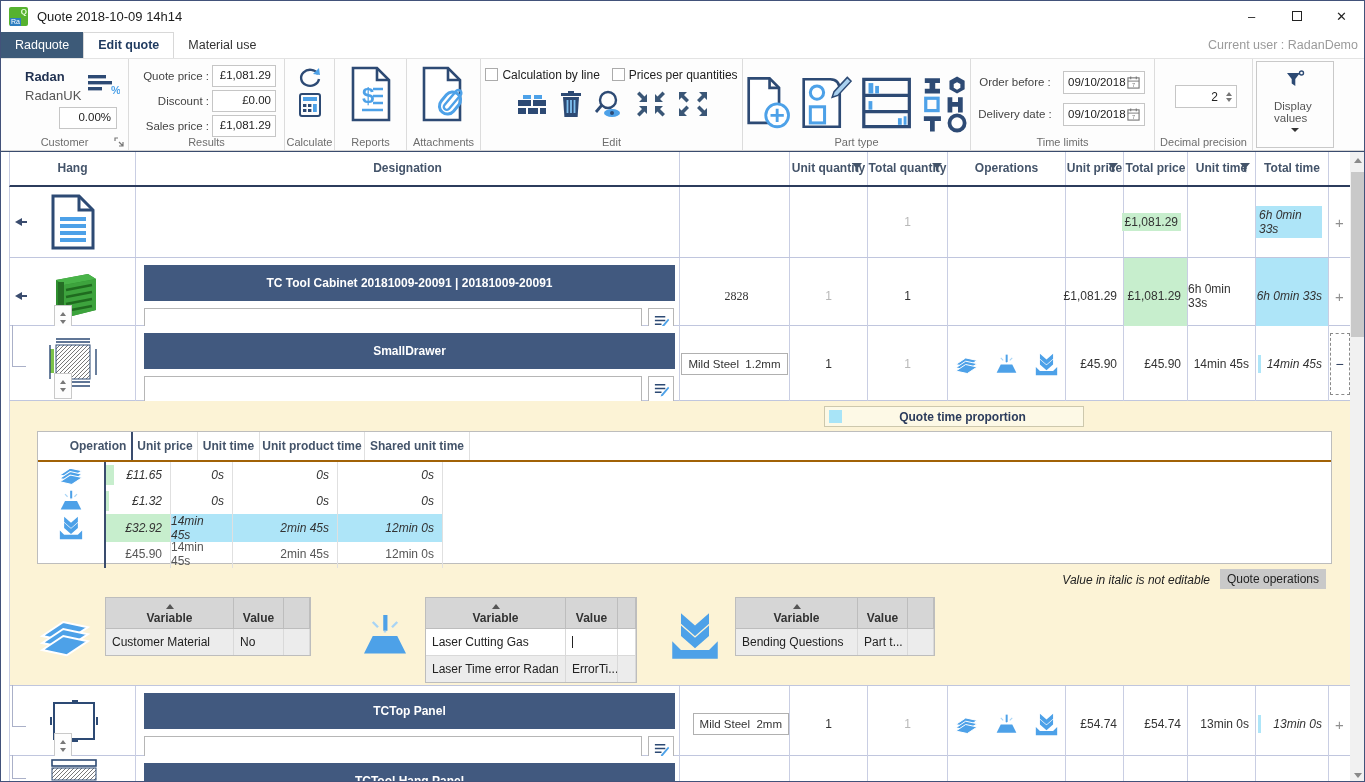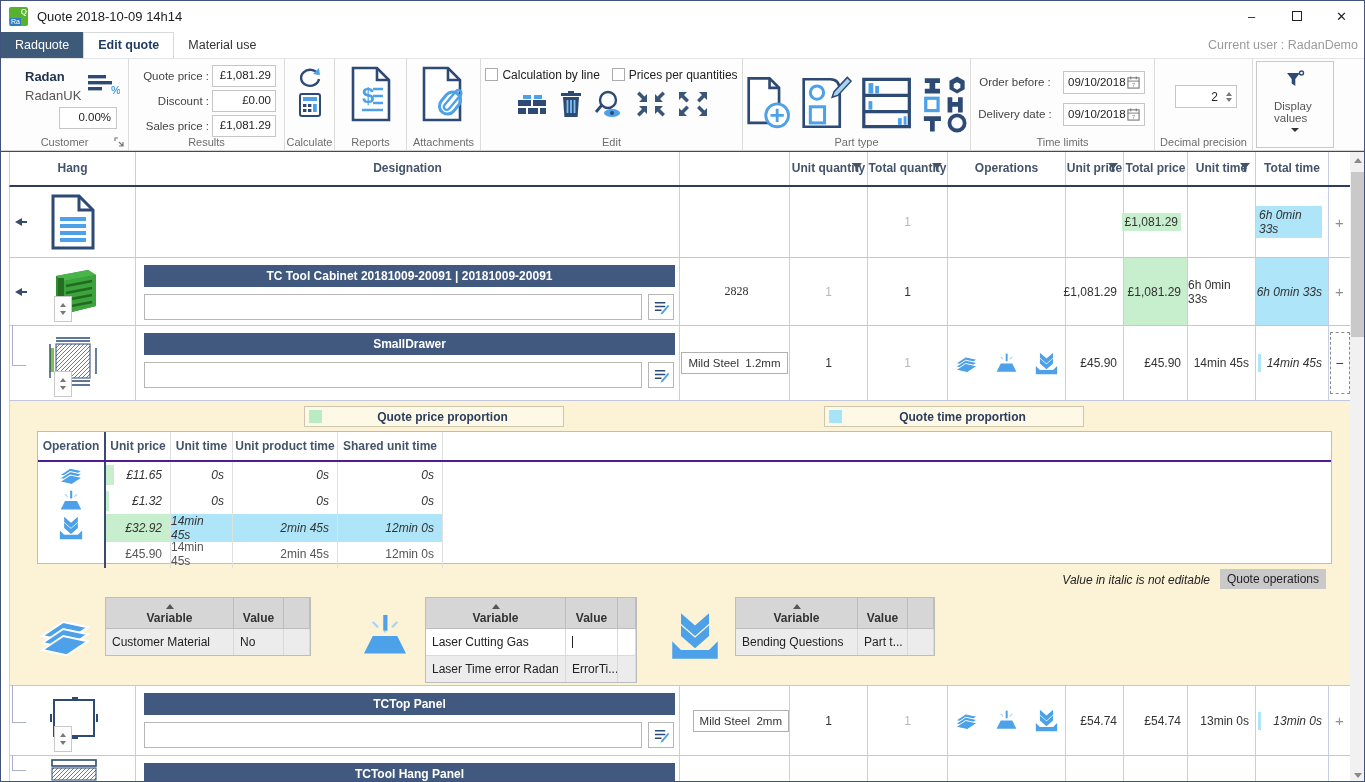--- a/index.html
+++ b/index.html
@@ -96,7 +96,7 @@
   .elbow { position:absolute; left:2px; top:-1px; width:14px; height:55%; border-left:1px solid #aab0c8; border-bottom:1px solid #aab0c8; }
 
   .descell { padding:7px 4px 0 8px; }
-  .desbar { height:22px; background:#41597f; color:#fff; font-size:12px; font-weight:bold; display:flex; align-items:center; justify-content:center; }
+  .desbar { height:36px; background:#41597f; color:#fff; font-size:12px; font-weight:bold; display:flex; align-items:center; justify-content:center; }
   .desinputrow { display:flex; margin-top:7px; align-items:center; }
   .desinput { width:498px; height:26px; border:1px solid #b6b6b6; background:#fff; }
   .notesbtn { width:26px; height:26px; border:1px solid #b6b6b6; background:#fff; margin-left:6px; display:flex; align-items:center; justify-content:center; }

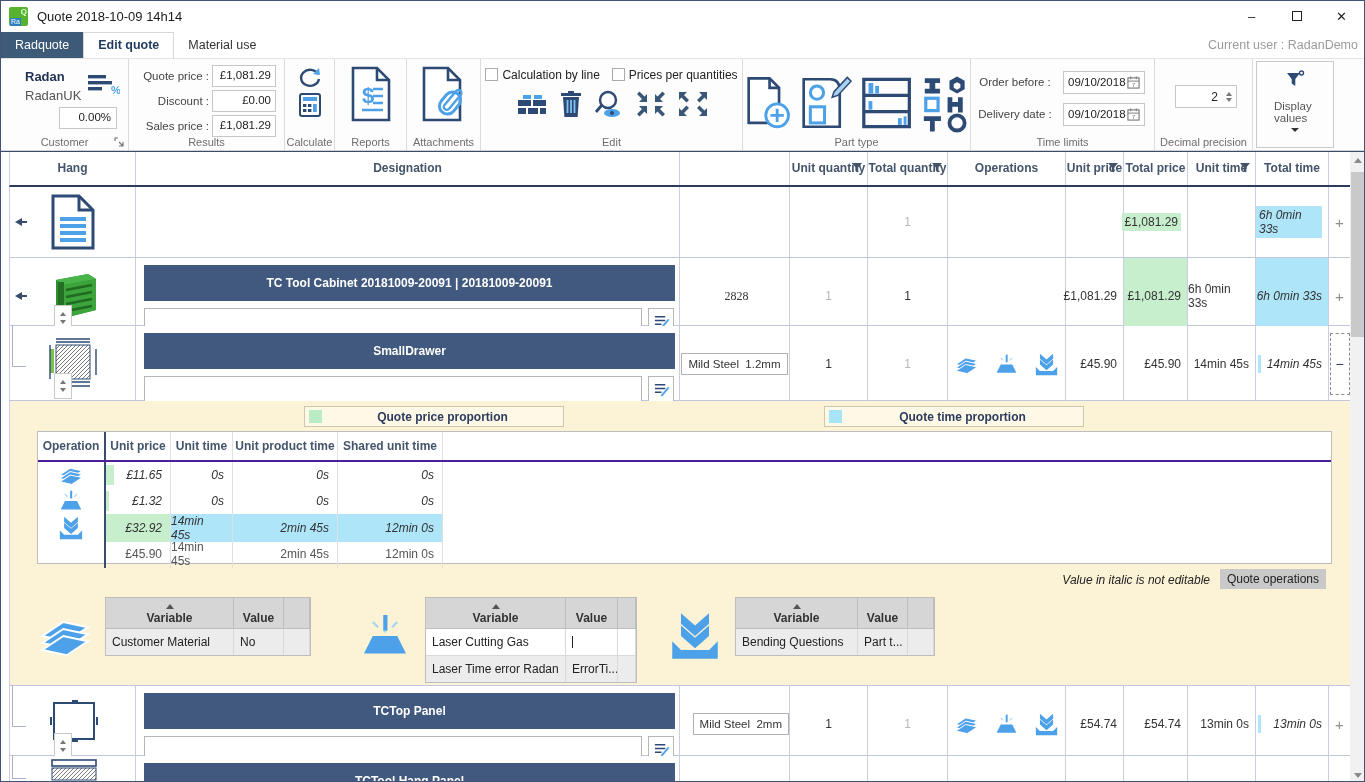--- a/index.html
+++ b/index.html
@@ -588,10 +588,6 @@
       </div>
 
       <div class="detail">
-        <div class="prophdr ophdr-price">
-          <span class="sq" style="background:#b9ecc2"></span>
-          <span class="t">Quote price proportion</span>
-        </div>
         <div class="prophdr ophdr-time">
           <span class="sq" style="background:#a8e4f7"></span>
           <span class="t">Quote time proportion</span>

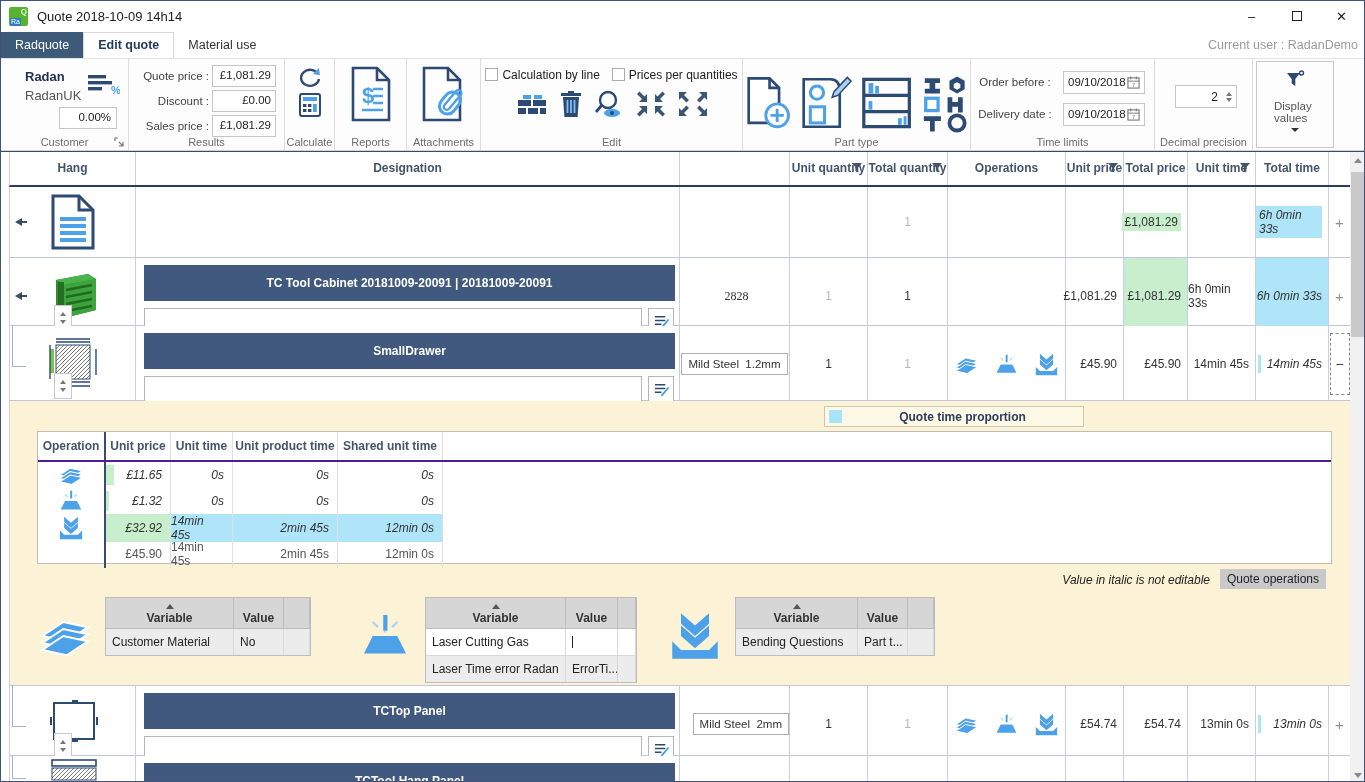--- a/index.html
+++ b/index.html
@@ -123,7 +123,7 @@
   .oprow > div { border-right:1px solid #e0e0e0; position:relative; }
   .oprow > div:last-child, .oprow > div:nth-child(6) { border-right:none; }
   .oprow > div:first-child { border-right:2px solid #3a4c6e; }
-  .ophead { height:30px; border-bottom:2px solid #4c1d95; }
+  .ophead { height:30px; border-bottom:2px solid #a16207;padding-left:27px; }
   .ophead > div { display:flex; align-items:center; justify-content:center; font-size:12px; font-weight:bold; color:#44546a; }
   .opdata { height:26px; }
   .opdata > div { display:flex; align-items:center; justify-content:flex-end; padding-right:8px; font-size:12px; }

